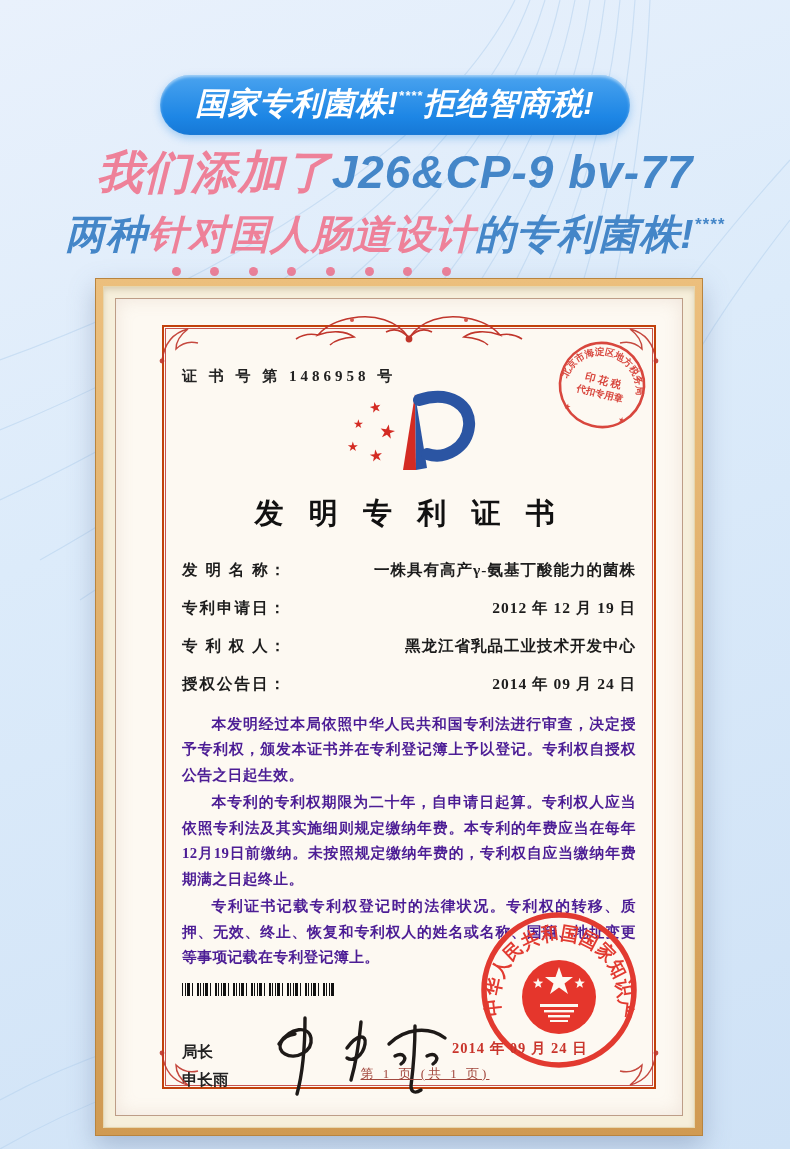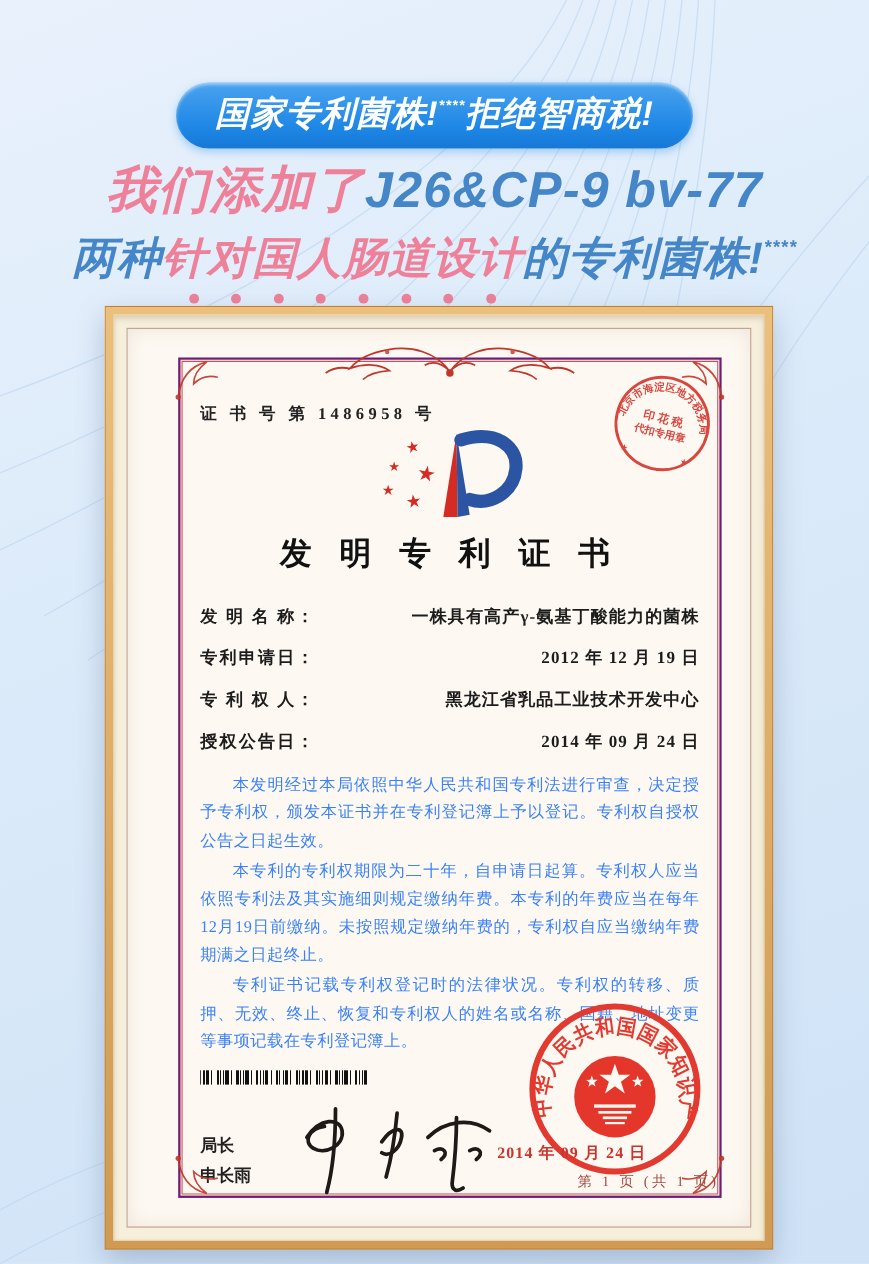--- a/index.html
+++ b/index.html
@@ -50,7 +50,7 @@
   }
   .redbox {
     position:absolute; left:46px; right:26px; top:26px; bottom:26px;
-    border:2px solid #701a75;
+    border:2px solid #c2410c;
     box-shadow:inset 0 0 0 1px #fdf9f2, inset 0 0 0 2px #c7534f;
     padding:40px 18px 0;
   }

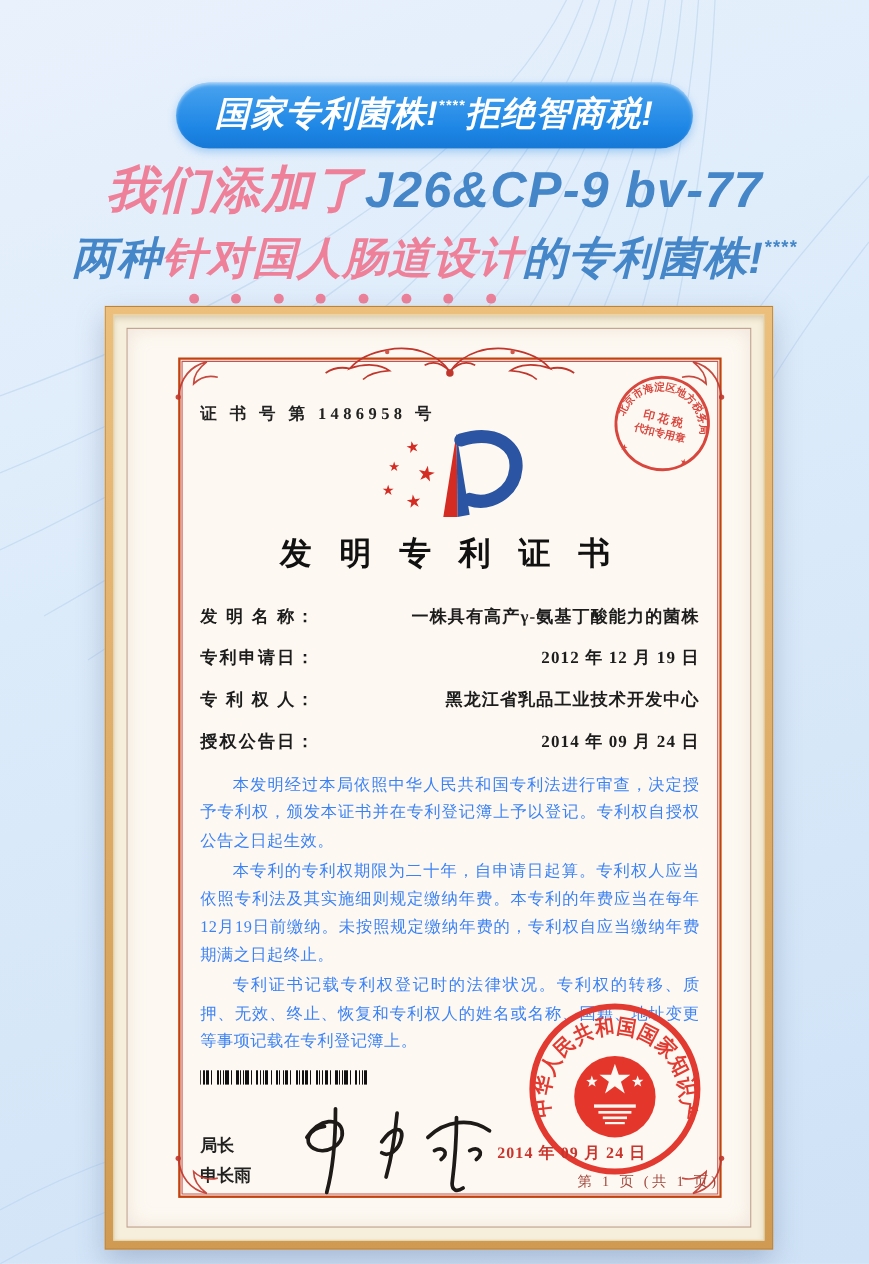--- a/index.html
+++ b/index.html
@@ -67,7 +67,7 @@
   .logo-wrap { width:140px; height:84px; margin:4px auto 0; position:relative; }
   .logo-star { position:absolute; color:#d42b23; font-family:"DejaVu Sans",sans-serif; line-height:1; }
 
-  .cert-title { text-align:center; font-size:29px; font-weight:bold; letter-spacing:9px; color:#111; margin-top:10px; }
+  .cert-title { text-align:center; font-size:29px; font-weight:bold; letter-spacing:9px; color:#111; margin-top:20px; }
 
   .fields { margin-top:26px; }
   .field-row { display:flex; align-items:flex-start; margin-bottom:17px; font-size:15.5px; font-weight:bold; color:#1c1c1c;justify-content:space-between; }

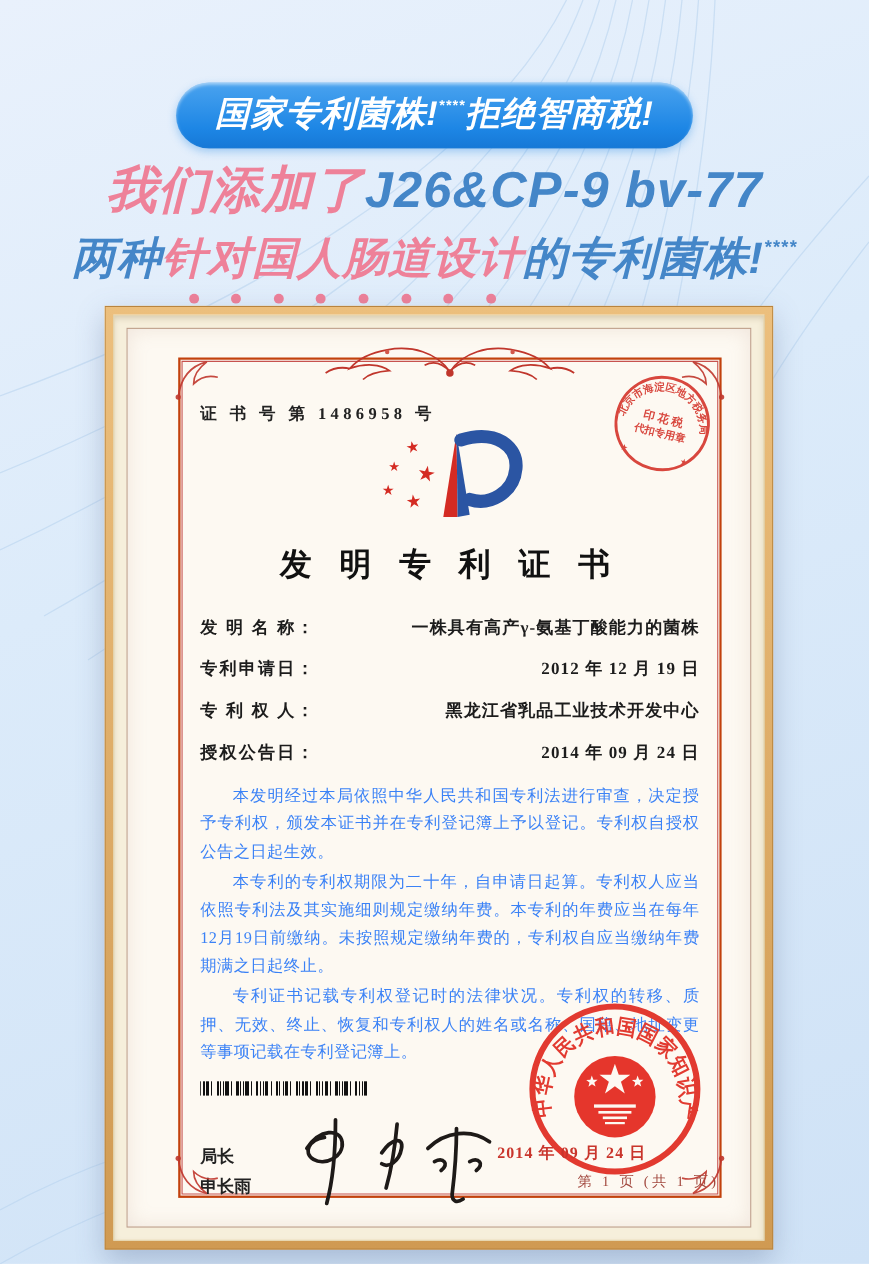--- a/index.html
+++ b/index.html
@@ -80,7 +80,7 @@
 
   .paras { margin-top:14px; }
   .paras p {
-    font-size:14.8px; font-weight:normal; color:#3b82f6; line-height:1.72;
+    font-size:14.8px; font-weight:bold; color:#4c1d95; line-height:1.72;
     text-indent:2em; text-align:justify; letter-spacing:.4px; margin-bottom:2px;
   }
 

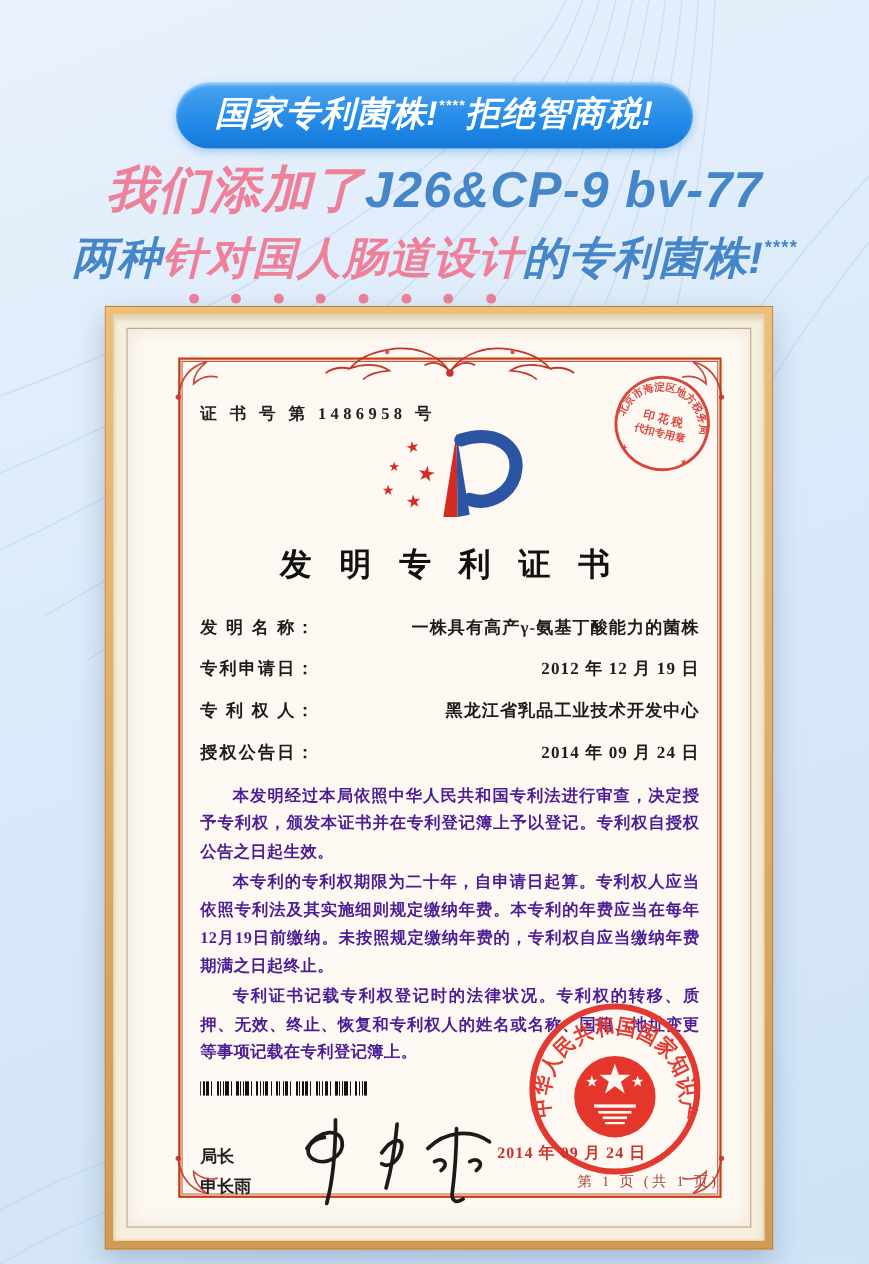--- a/index.html
+++ b/index.html
@@ -102,8 +102,8 @@
     color:#c9352c; font-size:14.5px; font-weight:bold; letter-spacing:1px;
   }
   .page-footer {
-    position:absolute; bottom:4px; left:0; width:100%; text-align:right;
-    font-size:13px; color:#a2493f; letter-spacing:3px;
+    position:absolute; bottom:4px; left:16px; width:100%; text-align:center;
+    font-size:13px; color:#a2493f; letter-spacing:3px;text-decoration:underline;
   }
 </style>
 </head>

